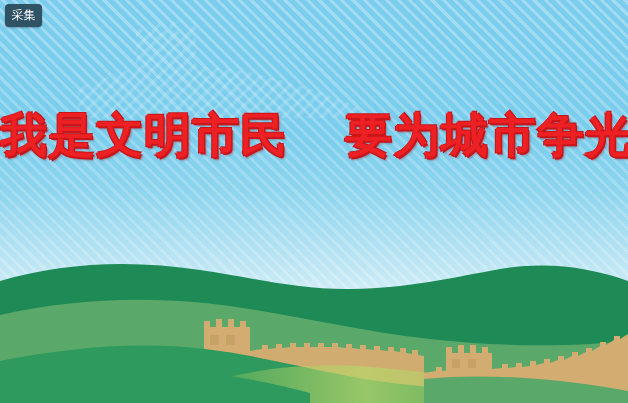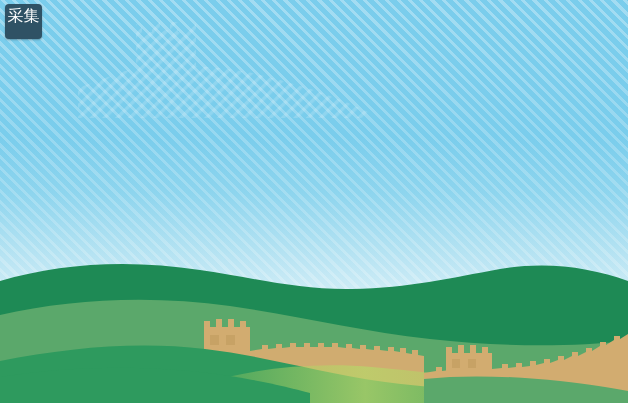--- a/index.html
+++ b/index.html
@@ -114,12 +114,12 @@
     left: 5px;
     top: 4px;
     width: 37px;
-    height: 35px;
+    height: 23px;
     background: #2F5265;
     border-radius: 4px;
     color: #ffffff;
     font-family: "DejaVu Sans", "Liberation Sans", sans-serif;
-    font-size: 16px;
+    font-size: 12px;
     line-height: 23px;
     text-align: center;
     z-index: 20;

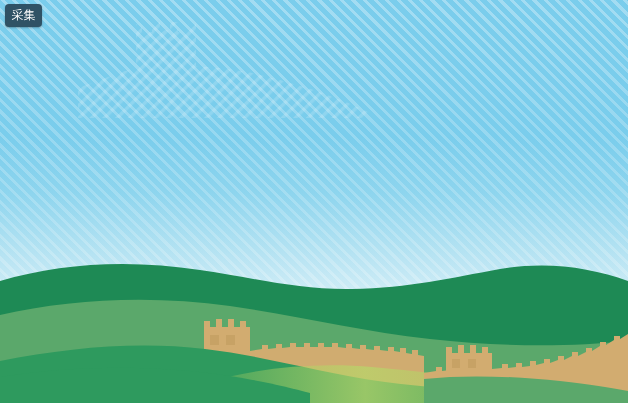--- a/index.html
+++ b/index.html
@@ -230,6 +230,11 @@
   </svg>
 
   <div class="slogan-block">
+    <div class="slogan-line">
+      <span>我是文明市民</span>
+      <span class="slogan-gap"></span>
+      <span>要为城市争光</span>
+    </div>
   </div>
 
   <div class="capture-button">采集</div>

